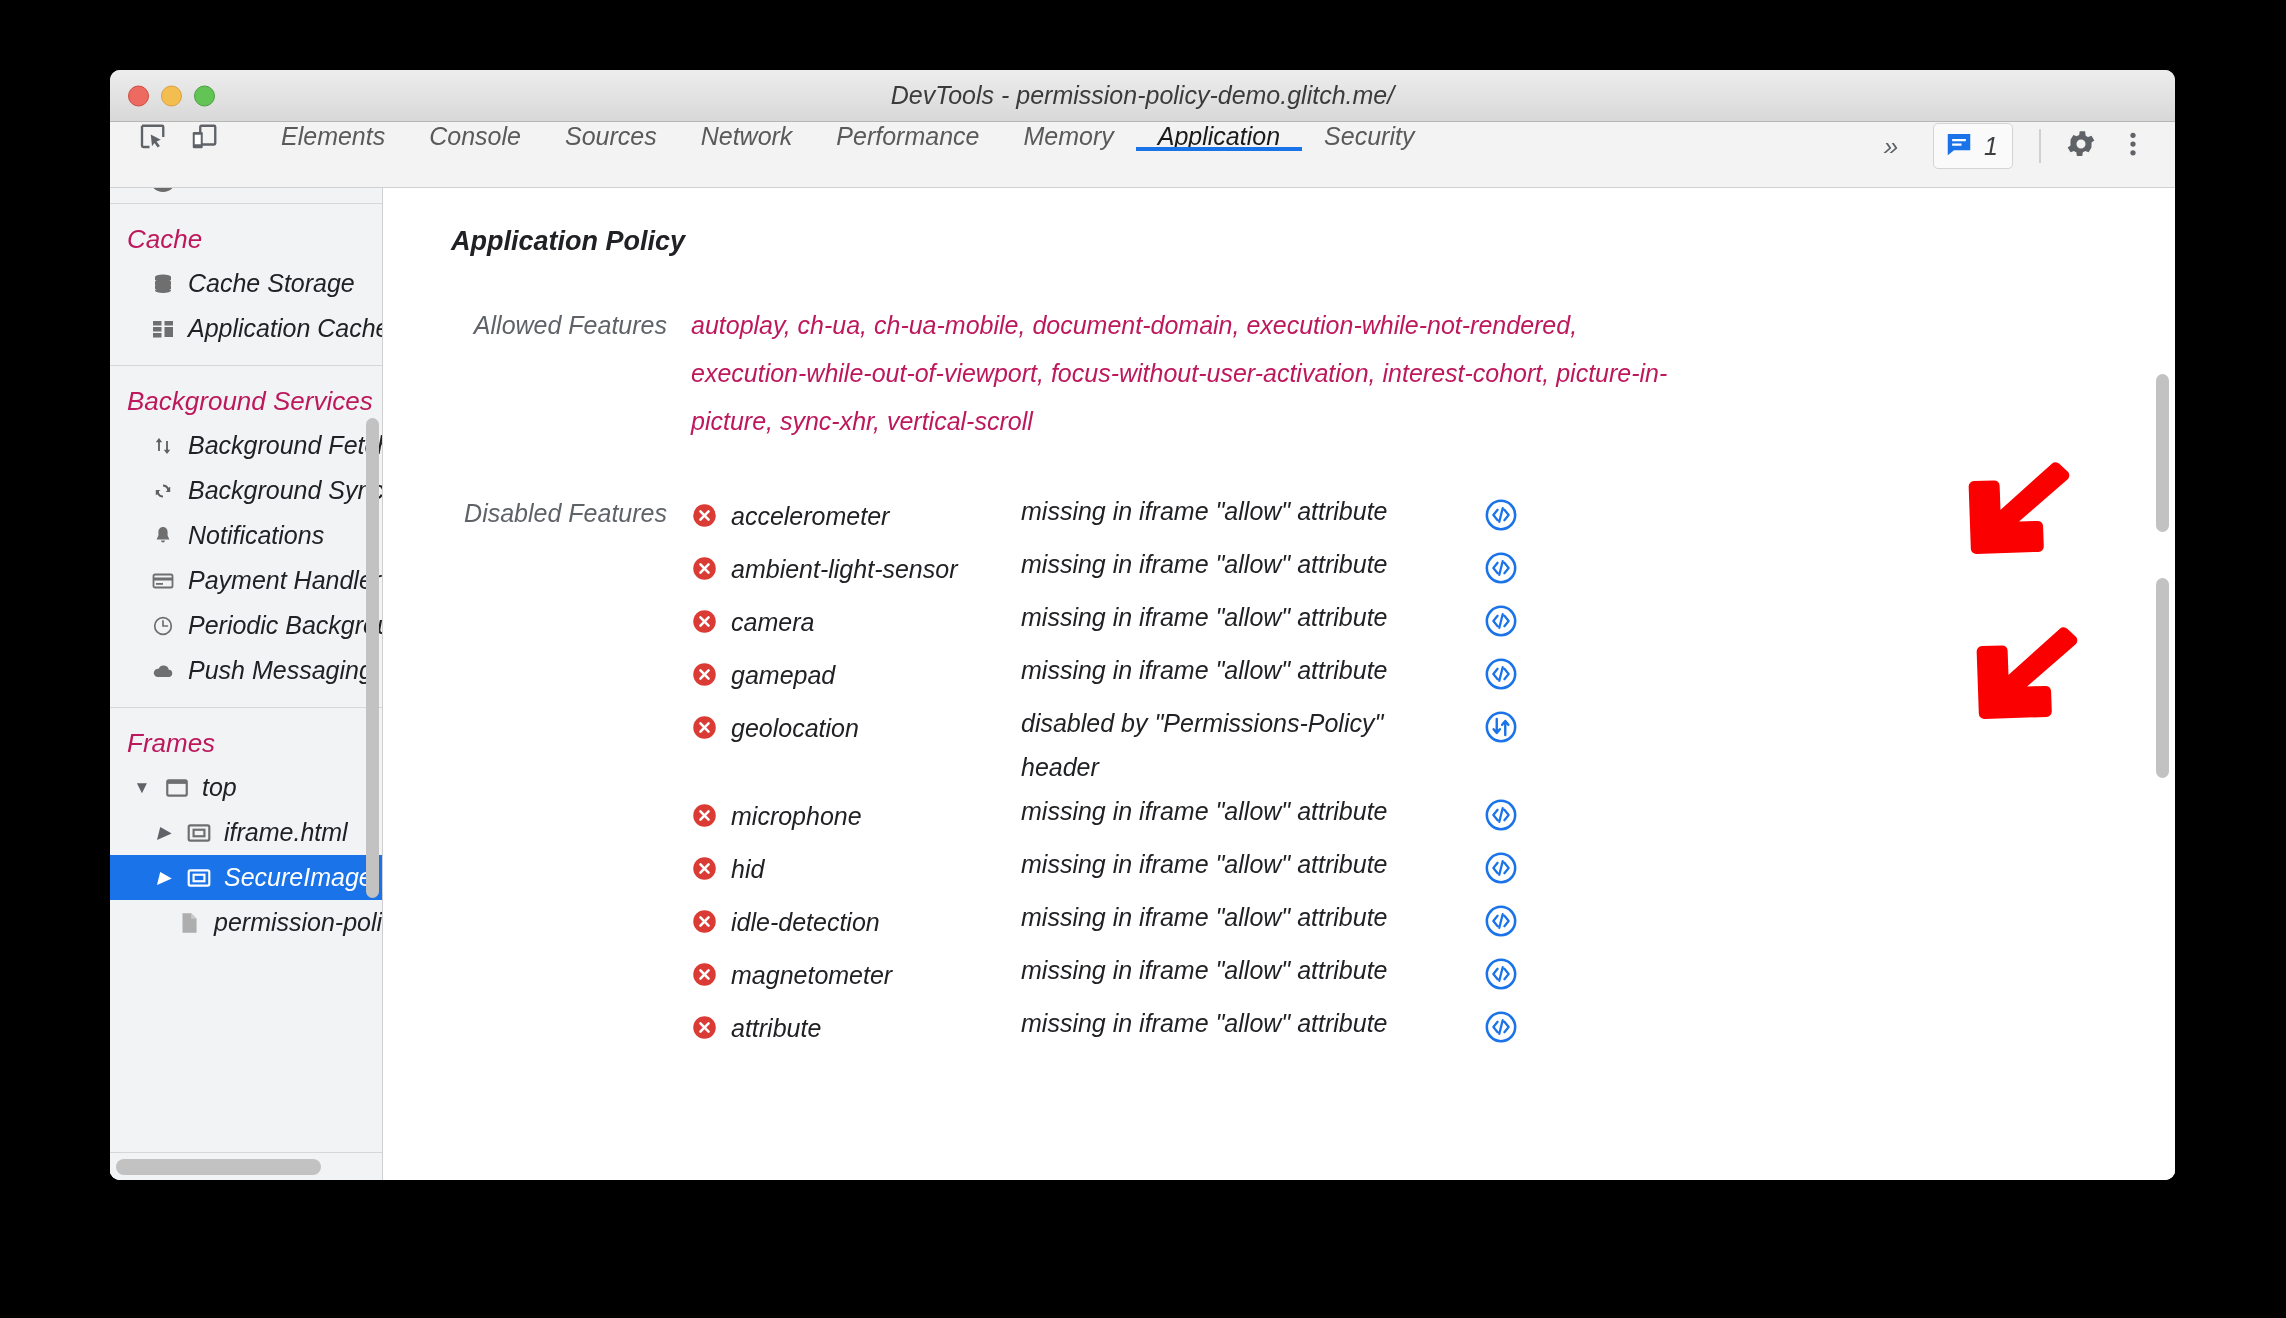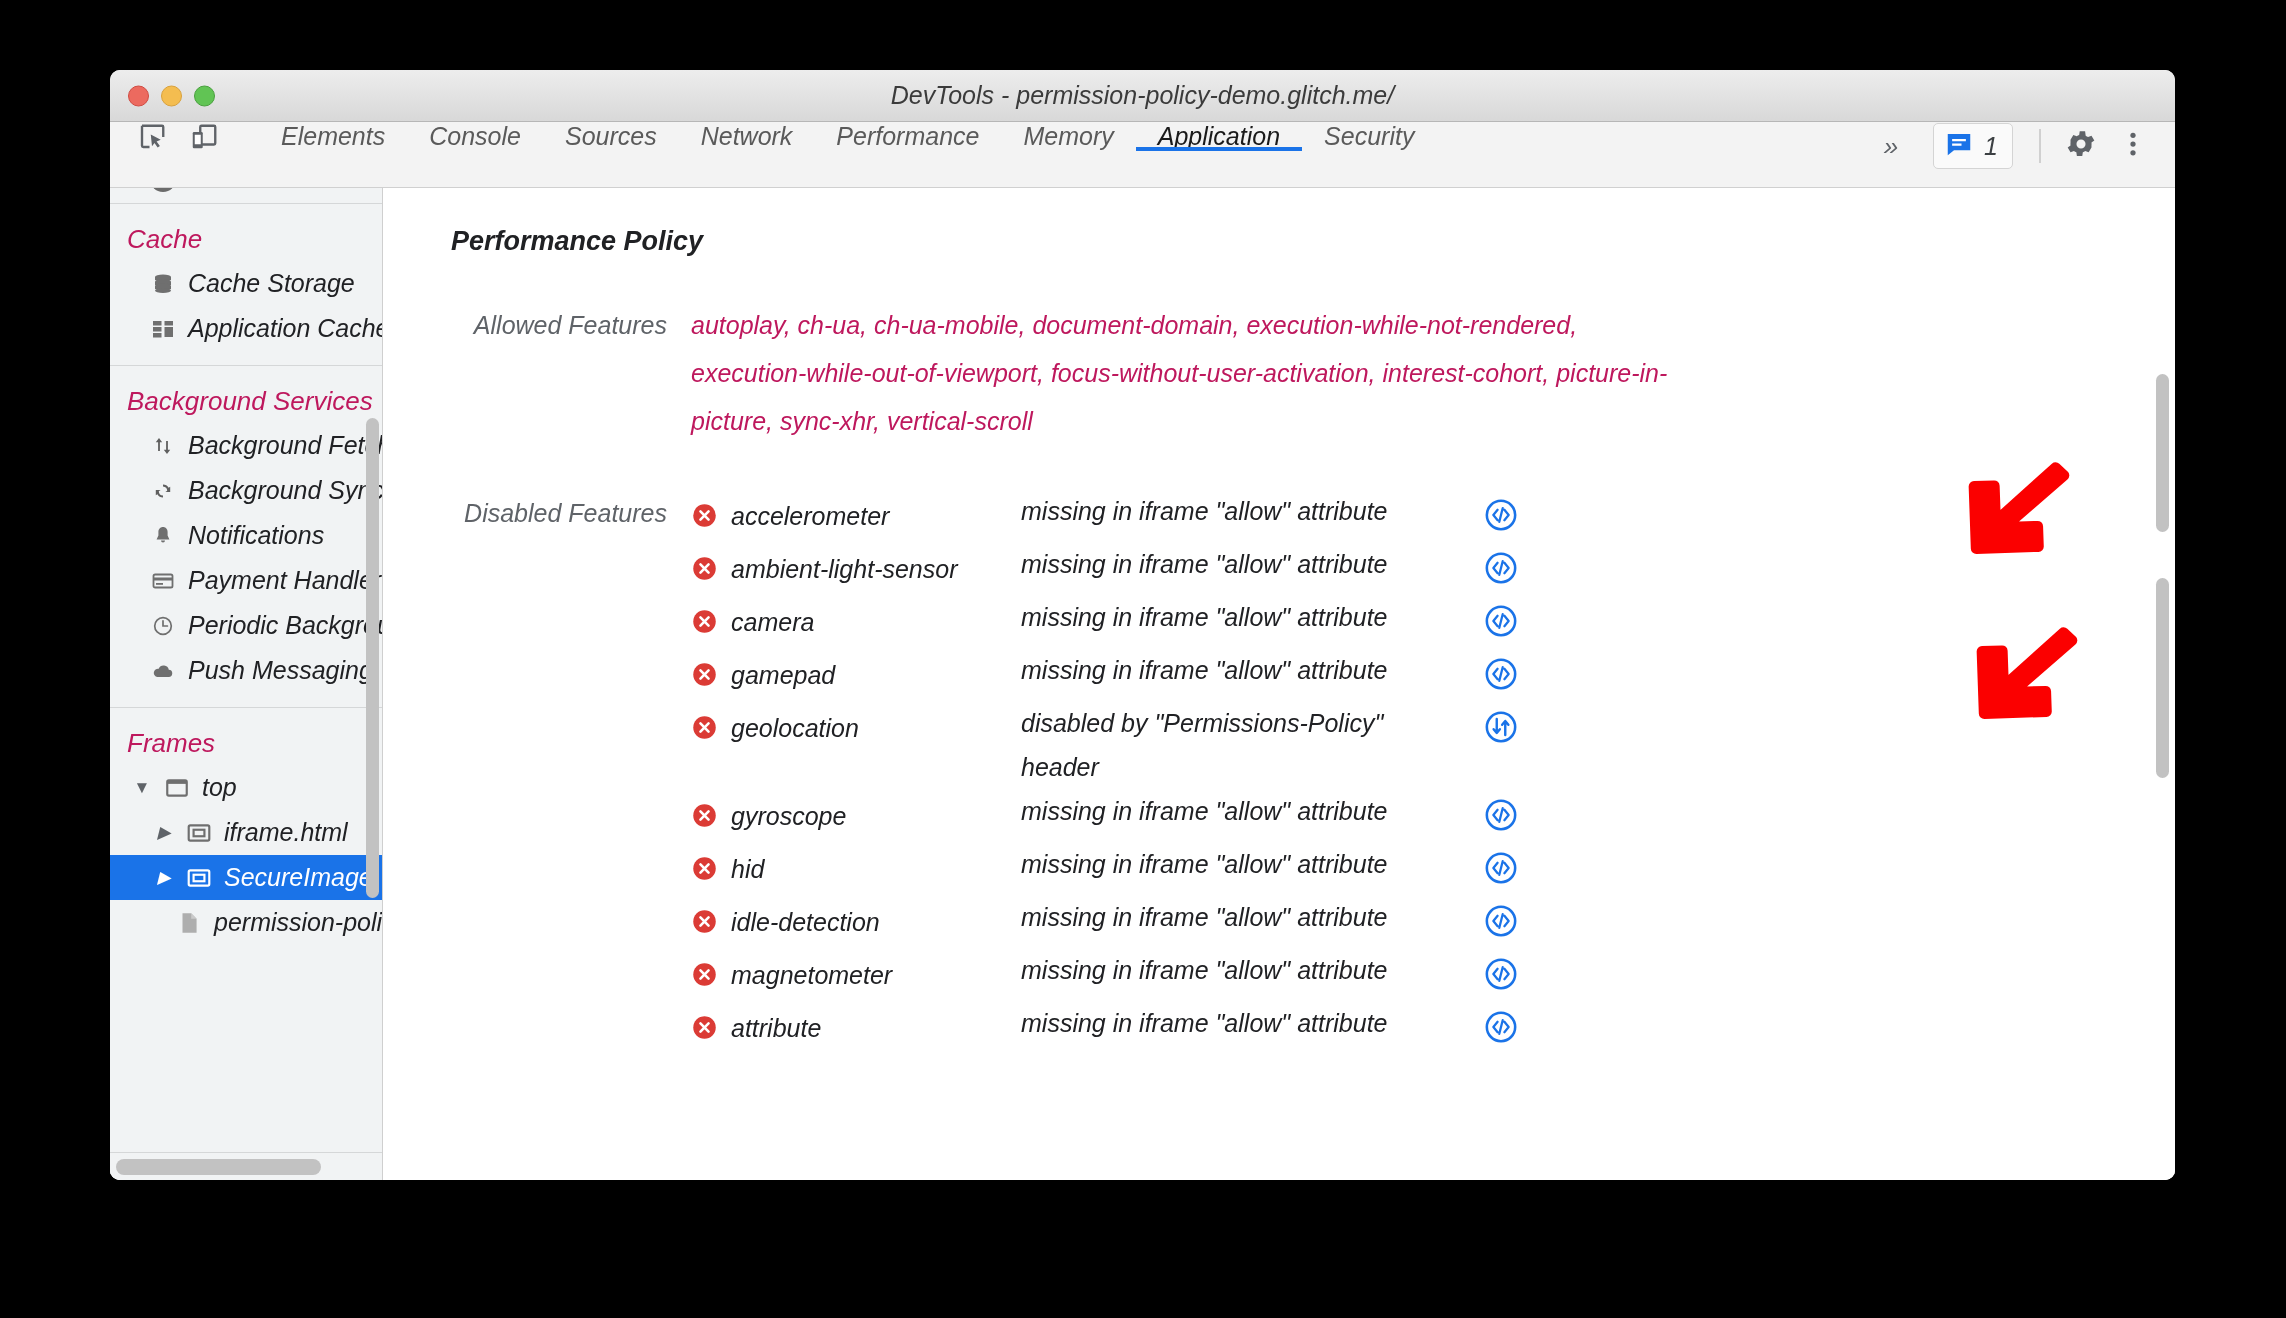--- a/index.html
+++ b/index.html
@@ -524,7 +524,7 @@
     <div id="main">
       <div id="content">
 
-        <div id="pp-title">Performance Policy</div>
+        <div id="pp-title">Application Policy</div>
 
         <div class="row-group">
           <div class="row-label">Allowed Features</div>

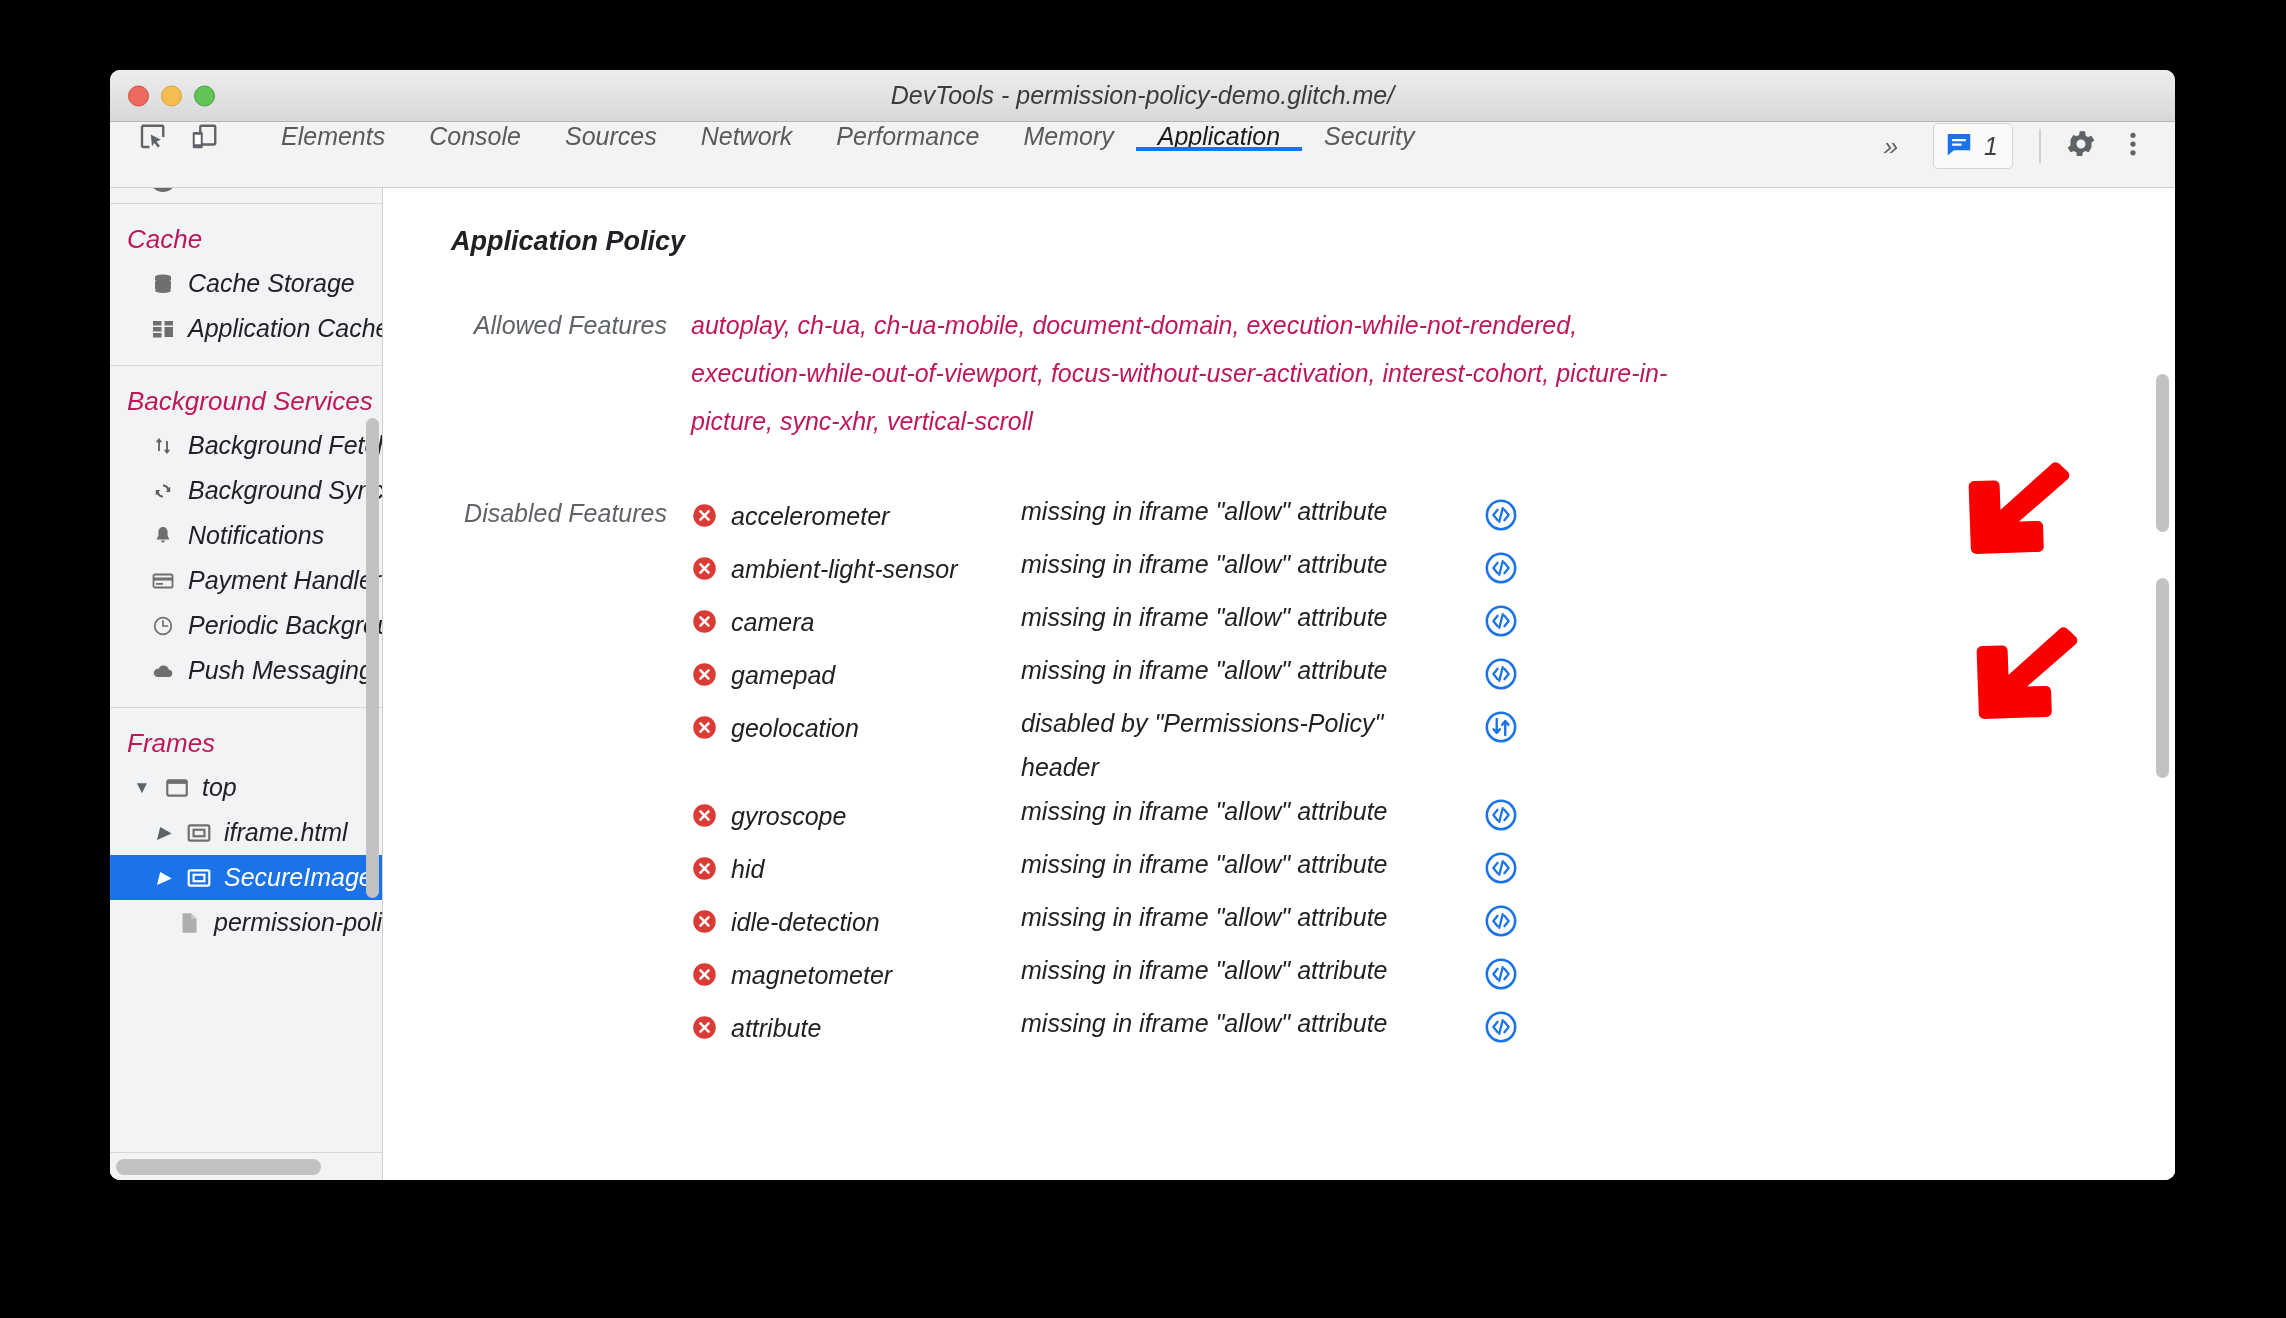--- a/index.html
+++ b/index.html
@@ -639,7 +639,7 @@
                       <path d="M8.4 8.4l7.2 7.2M15.6 8.4l-7.2 7.2" stroke="#fff" stroke-width="2.3" stroke-linecap="round"></path>
                     </svg>
                 </span>
-                <span>gyroscope</span>
+                <span>microphone</span>
               </div>
               <div class="feat-reason">missing in iframe "allow" attribute</div>
               <div class="feat-action">

